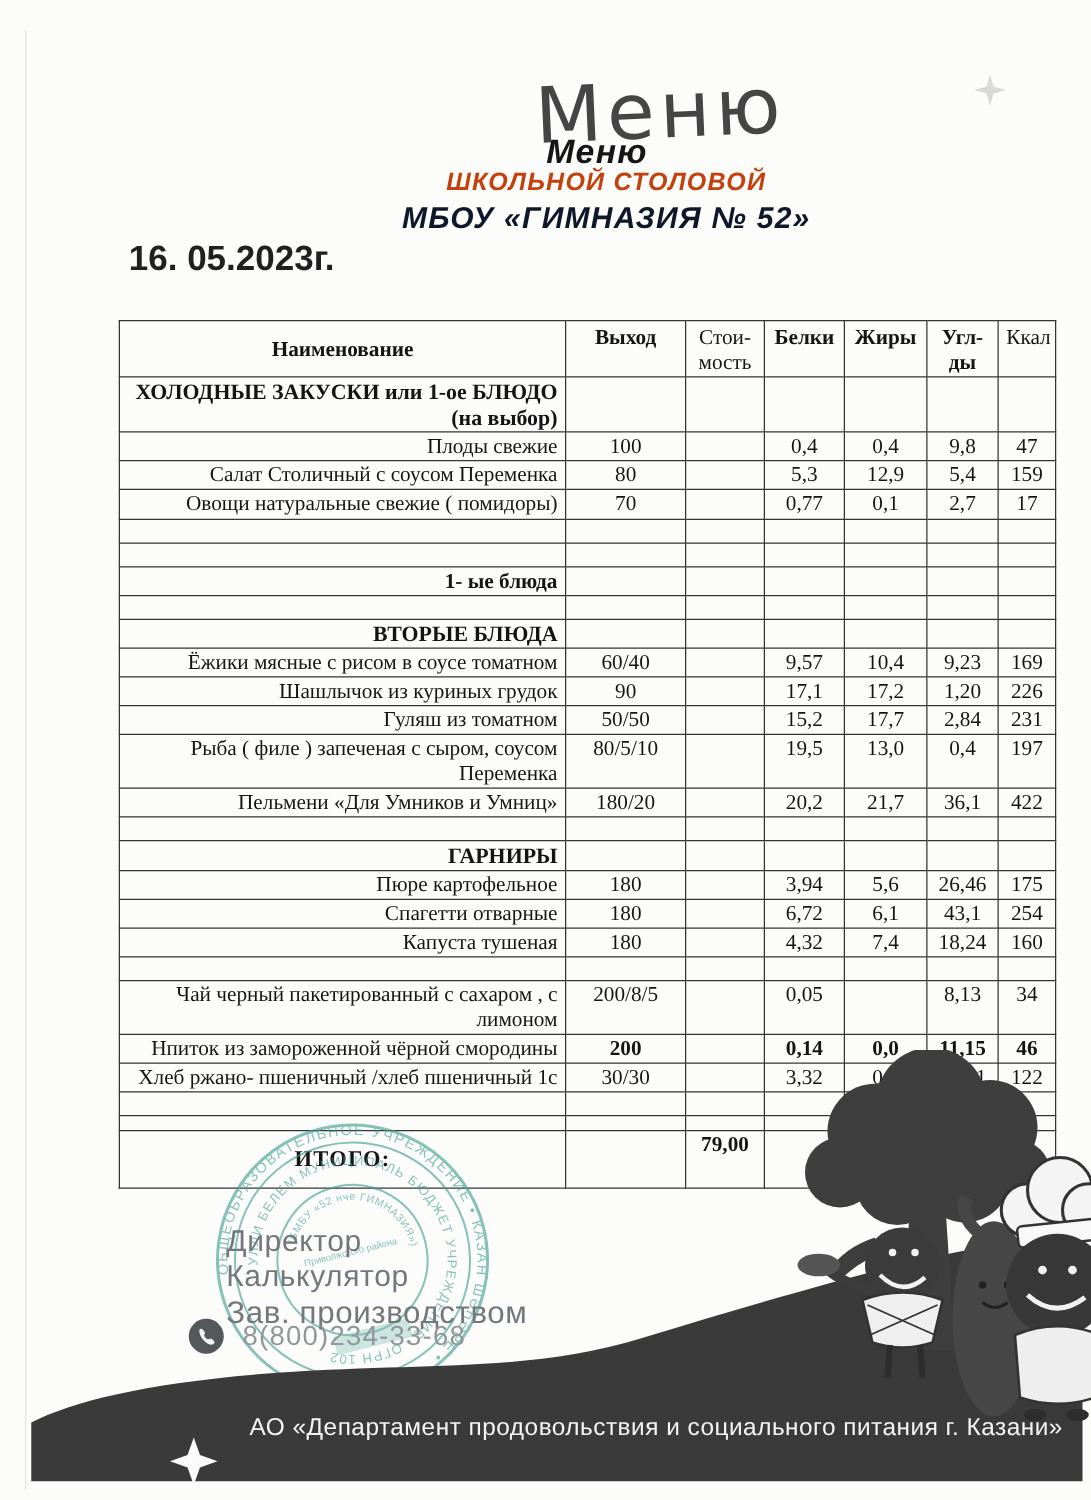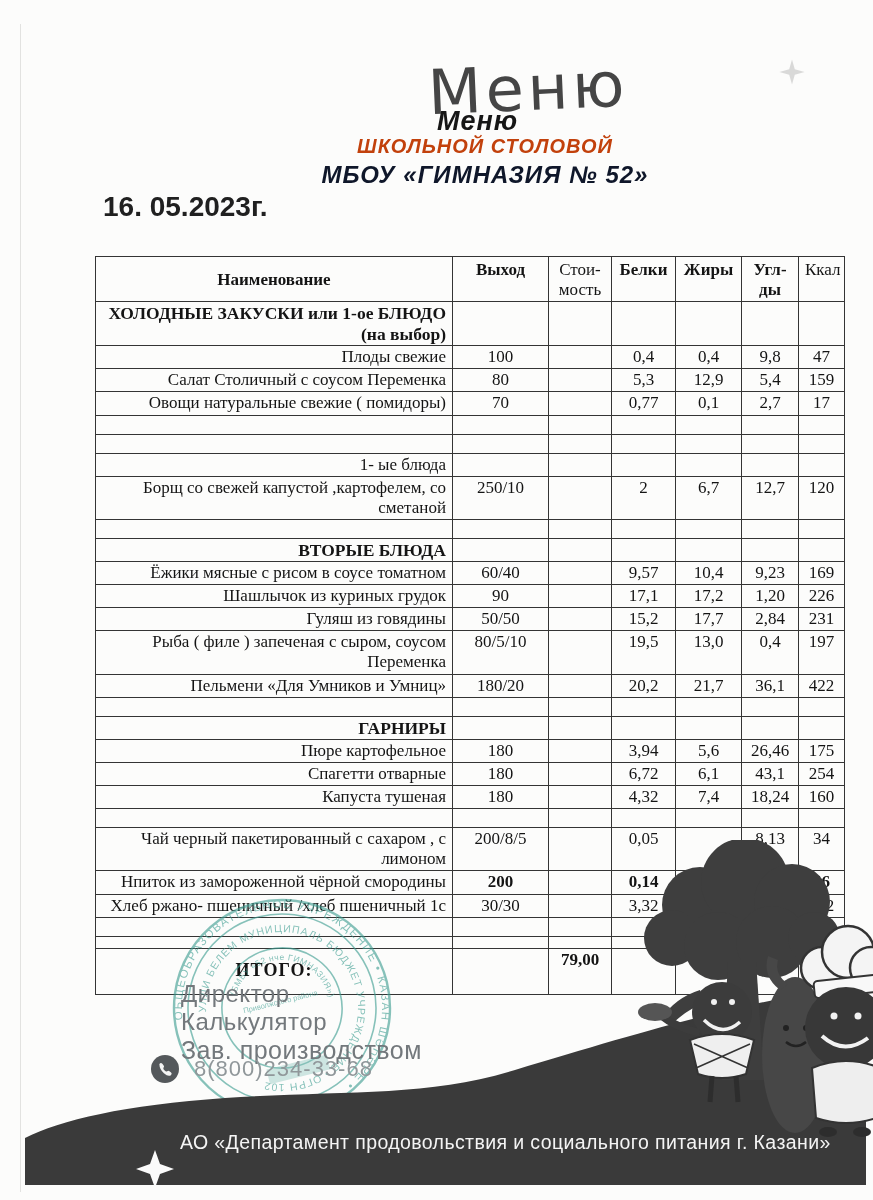--- a/index.html
+++ b/index.html
@@ -30,7 +30,7 @@
   td.c1,td.c2,td.c3,td.c4,td.c5,td.c6{text-align:center;}
   tr.section td.c0{font-weight:bold;font-size:17.5px;}
   tr.subsection{height:19px;}
-  tr.subsection td.c0{font-weight:normal;padding-left:42px;}
+  tr.subsection td.c0{font-weight:bold;padding-left:42px;}
   tr.item{height:19px;}
   tr.item-boldvals{height:19px;}
   tr.item-boldvals td.c1,tr.item-boldvals td.c3,tr.item-boldvals td.c4,

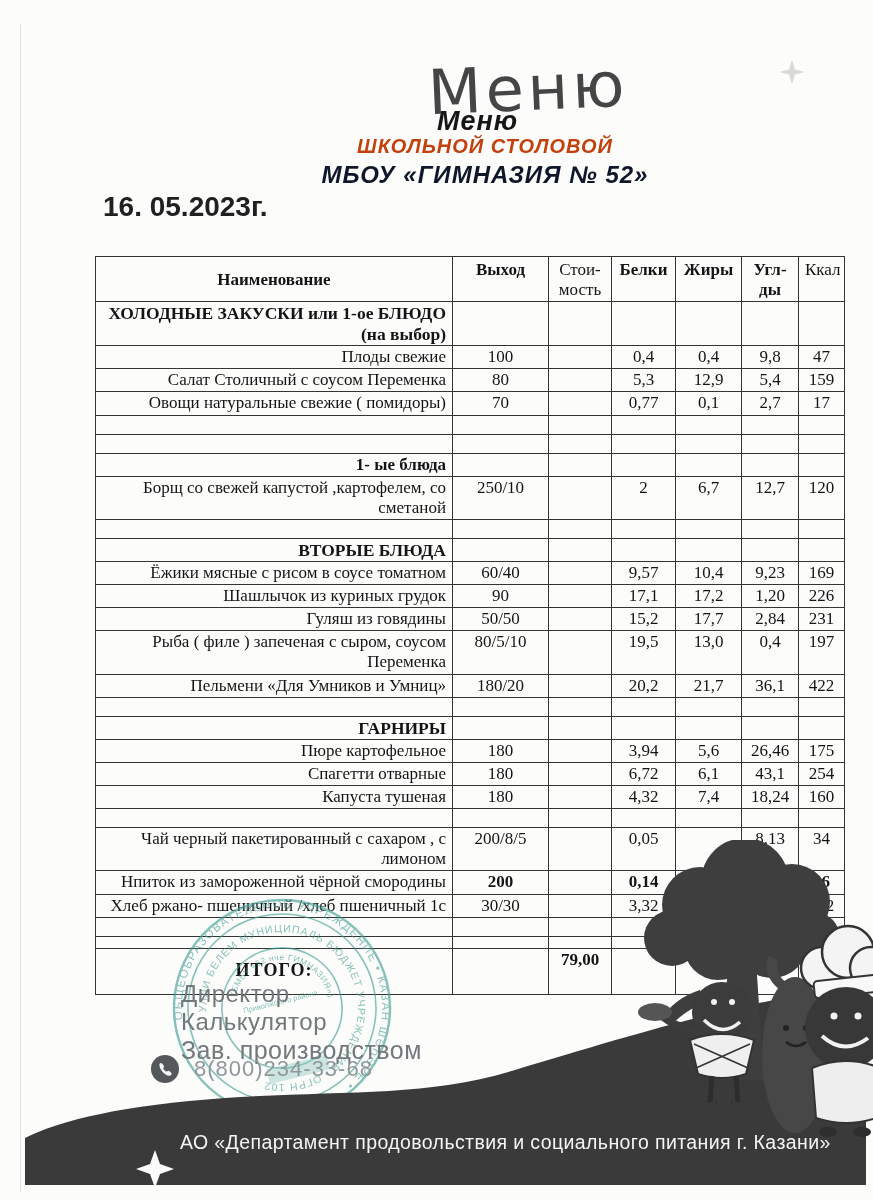--- a/index.html
+++ b/index.html
@@ -165,15 +165,6 @@
           <td class="c4"></td>
           <td class="c5"></td>
           <td class="c6"></td>
-        </tr>
-        <tr class="item">
-          <td class="c0">Борщ со свежей капустой ,картофелем, со сметаной</td>
-          <td class="c1">250/10</td>
-          <td class="c2"></td>
-          <td class="c3">2</td>
-          <td class="c4">6,7</td>
-          <td class="c5">12,7</td>
-          <td class="c6">120</td>
         </tr>
         <tr class="empty">
           <td class="c0"></td>

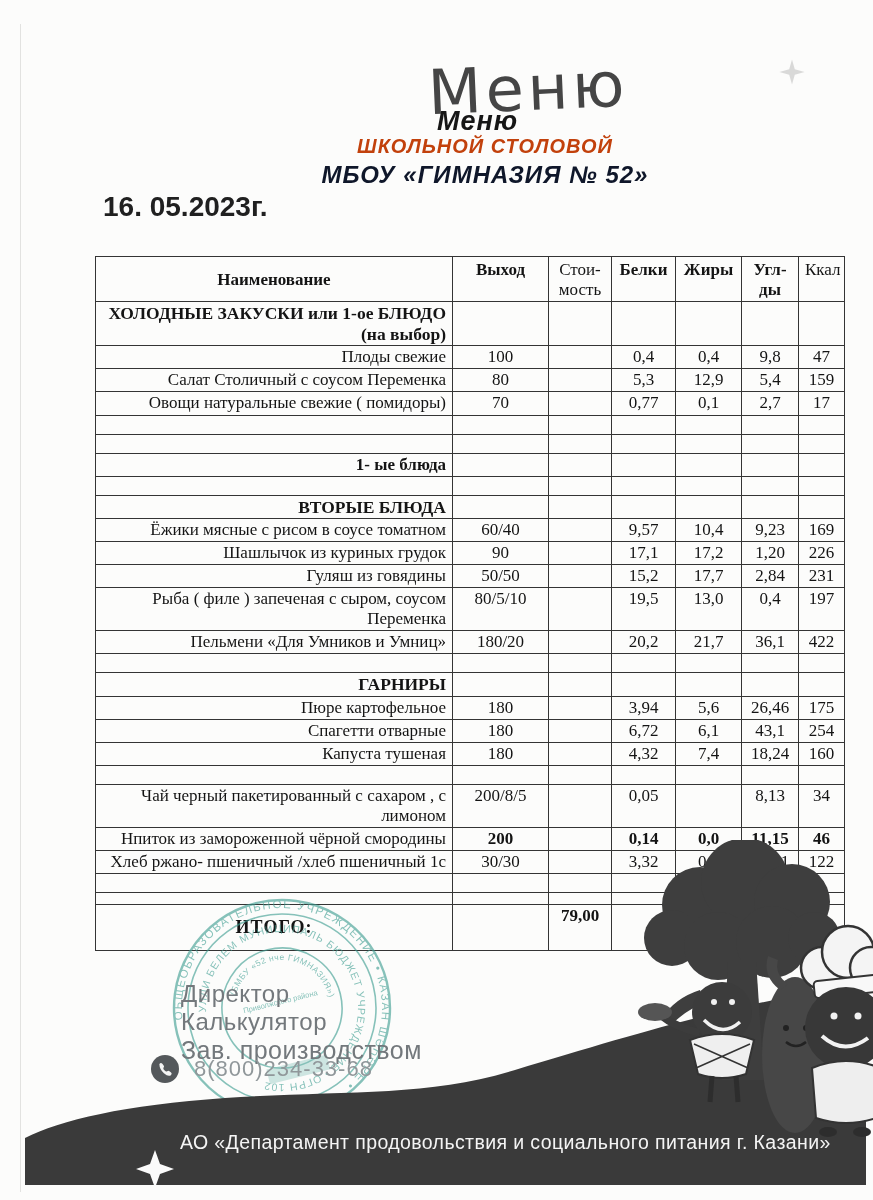--- a/index.html
+++ b/index.html
@@ -203,7 +203,7 @@
           <td class="c6">226</td>
         </tr>
         <tr class="item">
-          <td class="c0">Гуляш из говядины</td>
+          <td class="c0">Гуляш из томатном</td>
           <td class="c1">50/50</td>
           <td class="c2"></td>
           <td class="c3">15,2</td>

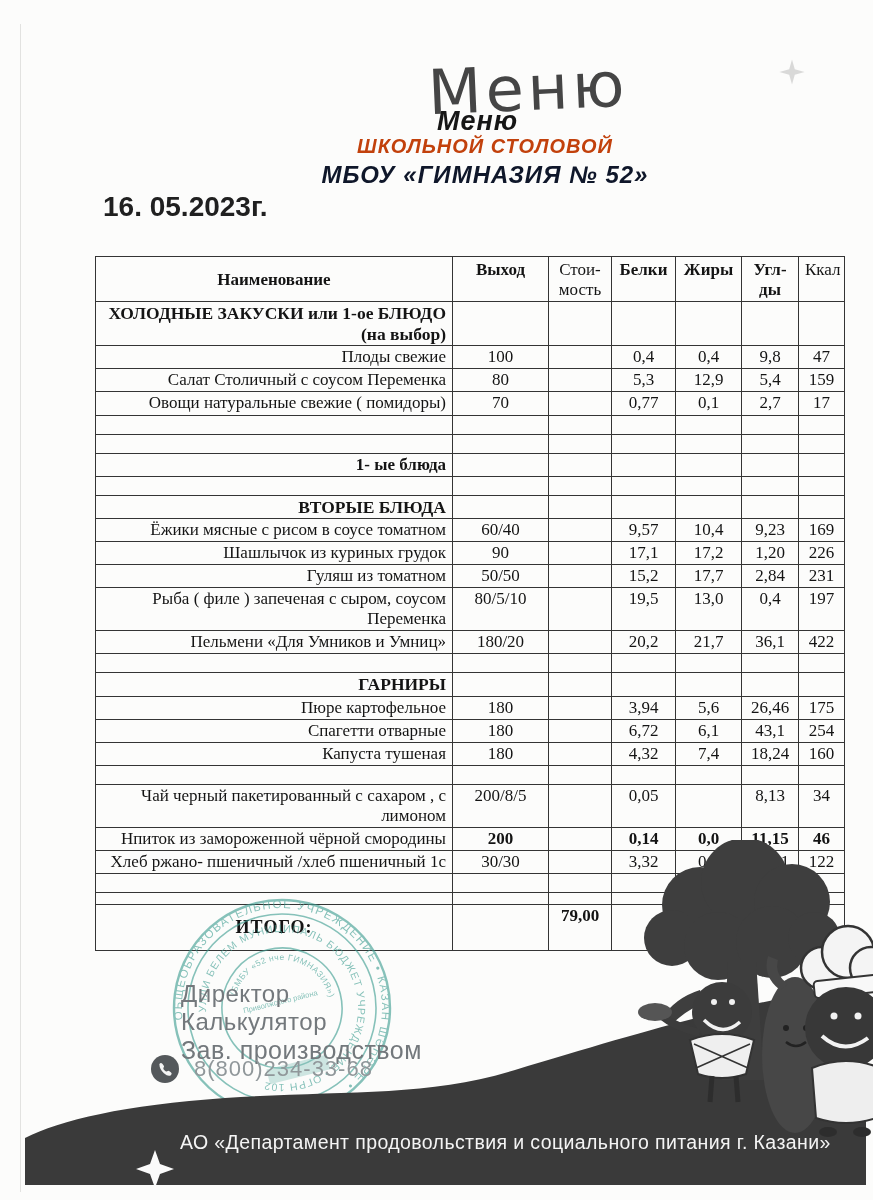--- a/index.html
+++ b/index.html
@@ -57,7 +57,7 @@
 
   
   .bottom-art{position:absolute;left:0;top:840px;width:873px;height:360px;}
-  .footer-text{position:absolute;left:180px;top:1131px;width:690px;text-align:left;
+  .footer-text{position:absolute;left:180px;top:1131px;width:690px;text-align:center;
       font-size:19.5px;color:#f4f4f4;letter-spacing:.4px;}
   .spark-top{position:absolute;left:778px;top:58px;width:28px;height:28px;opacity:.55;}
 </style>

